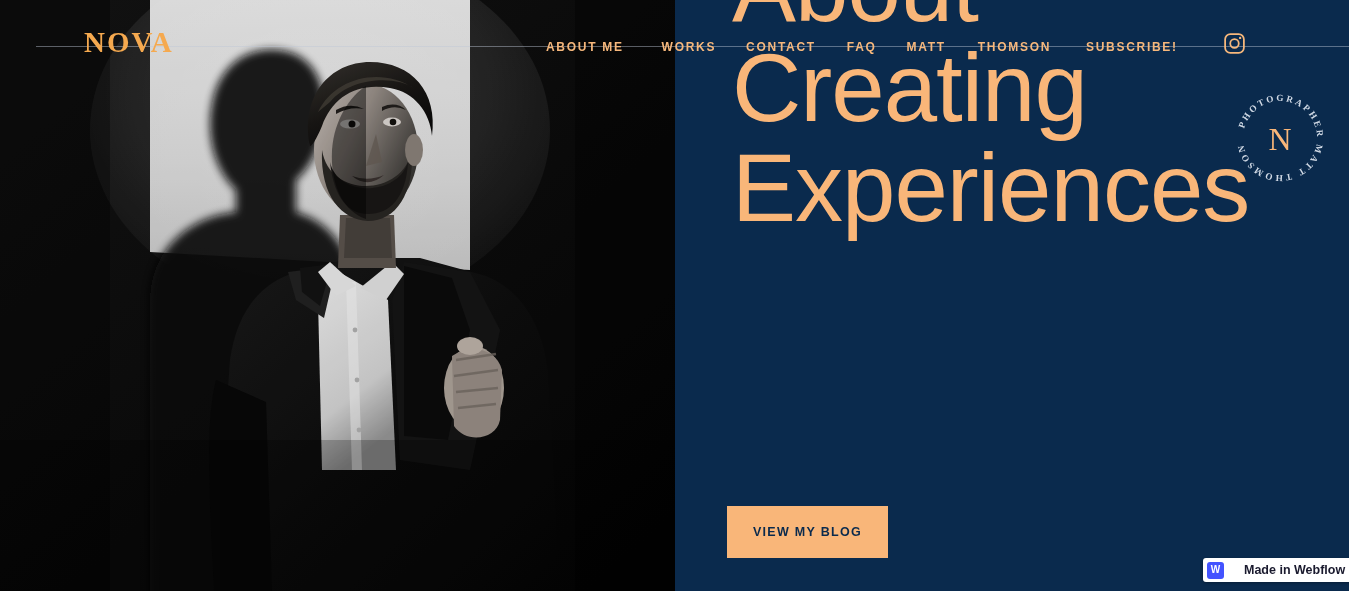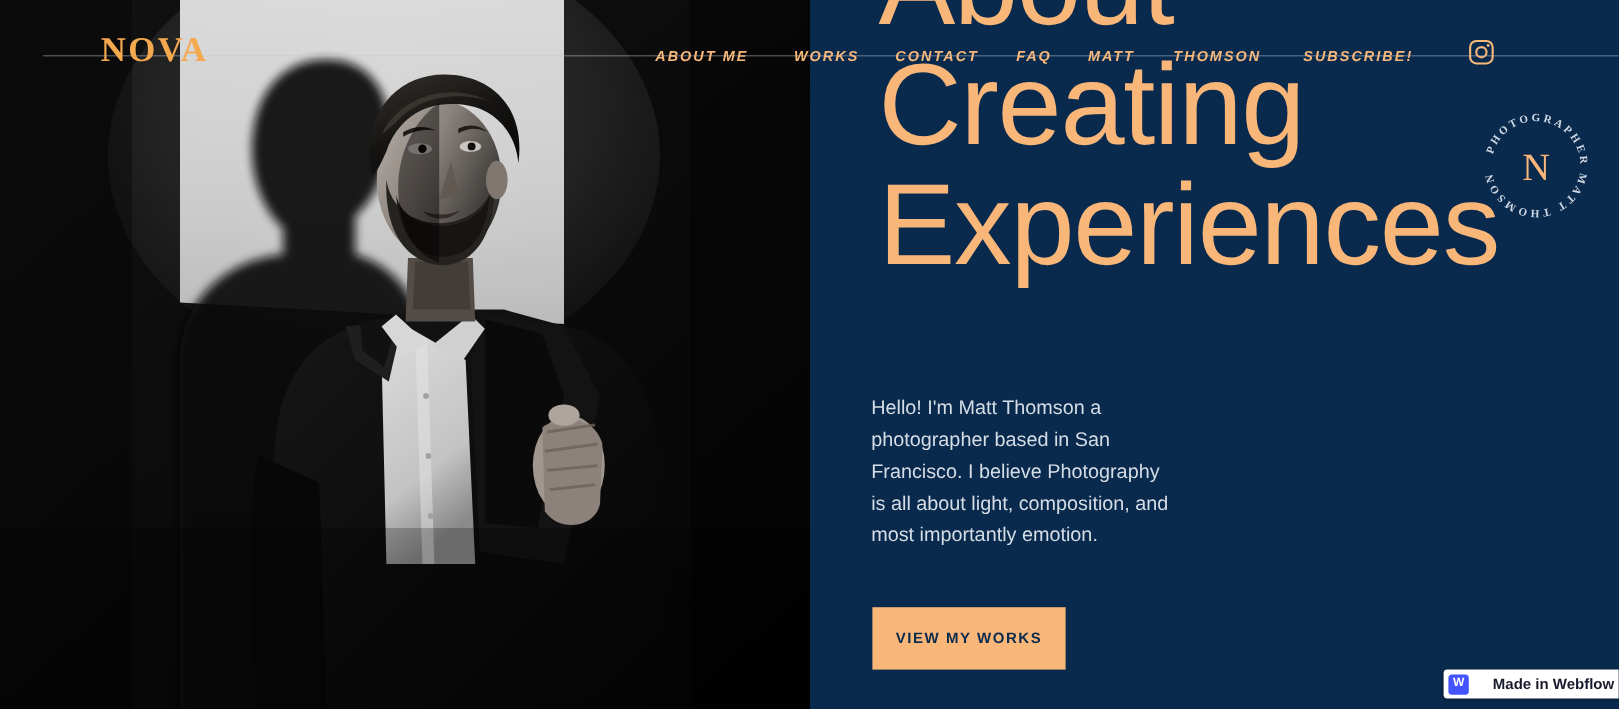--- a/index.html
+++ b/index.html
@@ -83,7 +83,6 @@
     left:510px; top:38px;
     display:flex;
     align-items:center;
-    font-style:italic;
   }
   .nav-item {
     color:#f7b87c;

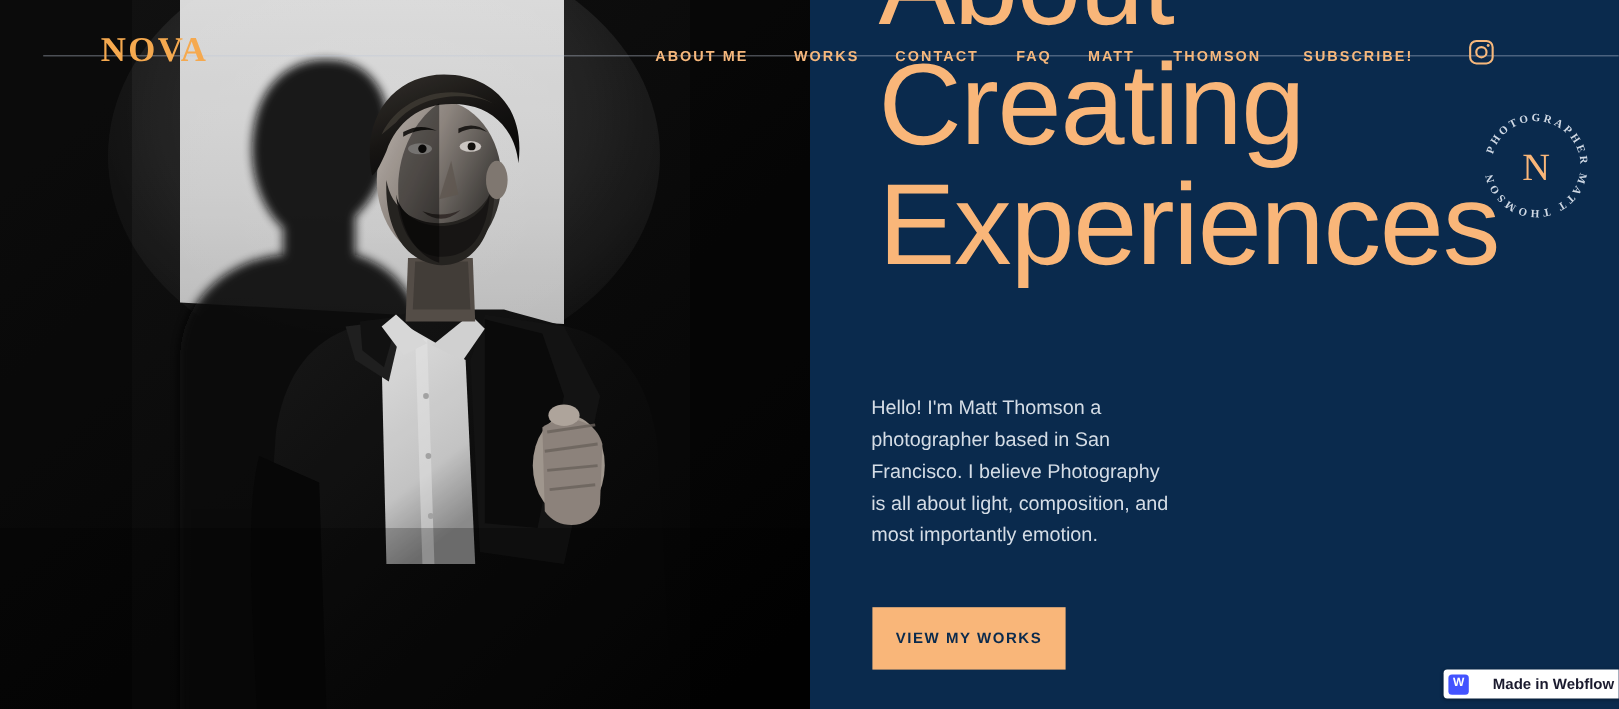--- a/index.html
+++ b/index.html
@@ -377,9 +377,6 @@
   </header>
 
   <div class="copy">
-    <div class="copy-col">
-      <p>Hello! I'm Matt Thomson a photographer based in San Francisco. I believe Photography is all about light, composition, and most importantly emotion.</p>
-    </div>
   </div>
 
   <button class="cta">VIEW MY WORKS</button>

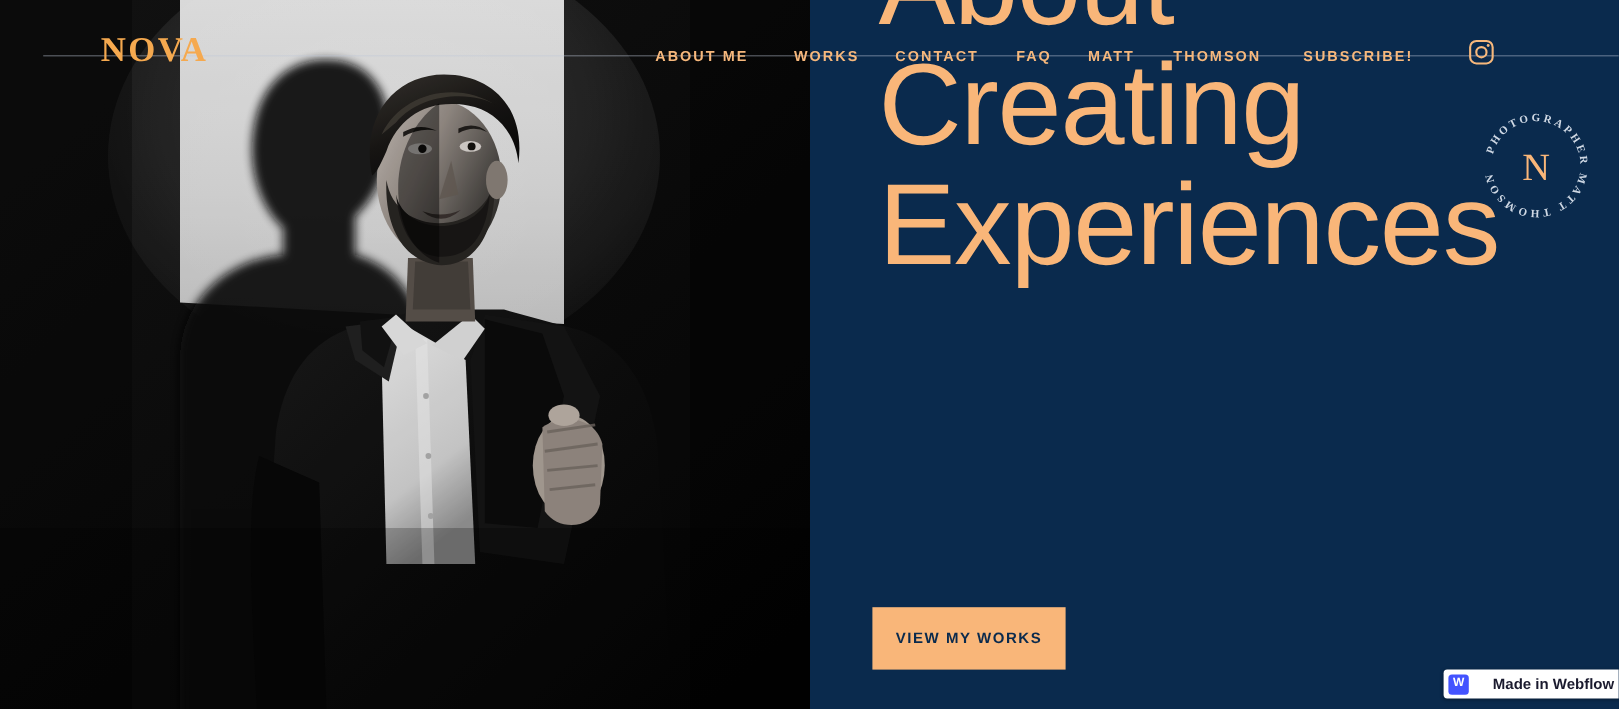--- a/index.html
+++ b/index.html
@@ -379,7 +379,7 @@
   <div class="copy">
   </div>
 
-  <button class="cta">VIEW MY WORKS</button>
+  <button class="cta">VIEW MY BLOG</button>
 
   <a class="wf-badge" href="#">
     <span class="wf-mark">W</span>

